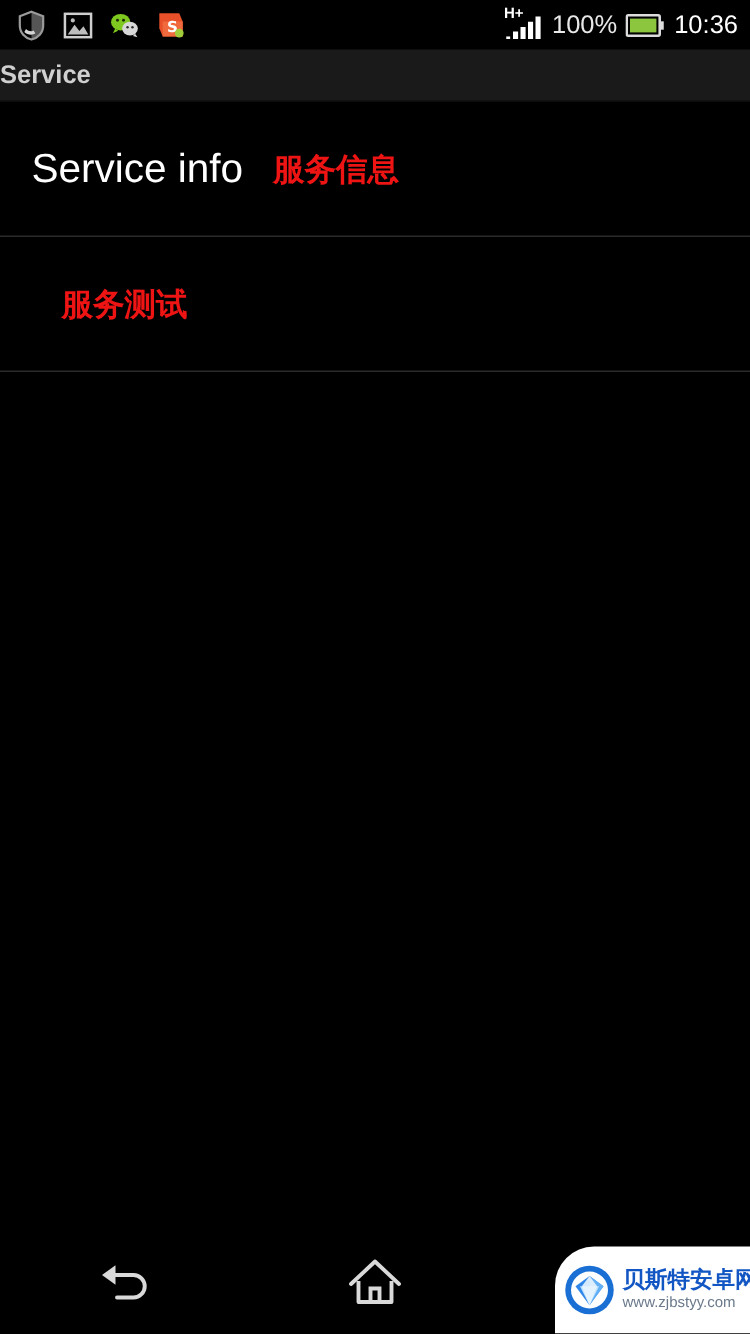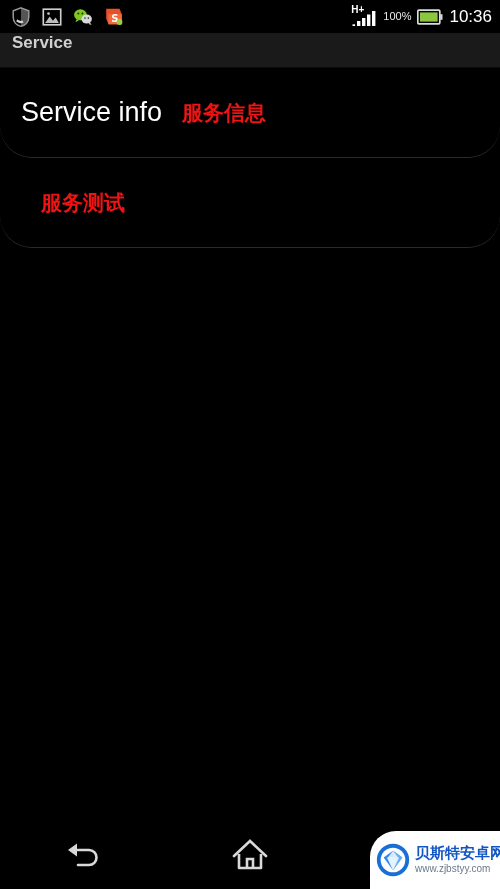--- a/index.html
+++ b/index.html
@@ -45,7 +45,7 @@
   }
   .sb-text {
     color: #e8e8e8;
-    font-size: 11px;
+    font-size: 17px;
     letter-spacing: 0px;
     line-height: 1;
     font-family: "Liberation Sans", sans-serif;

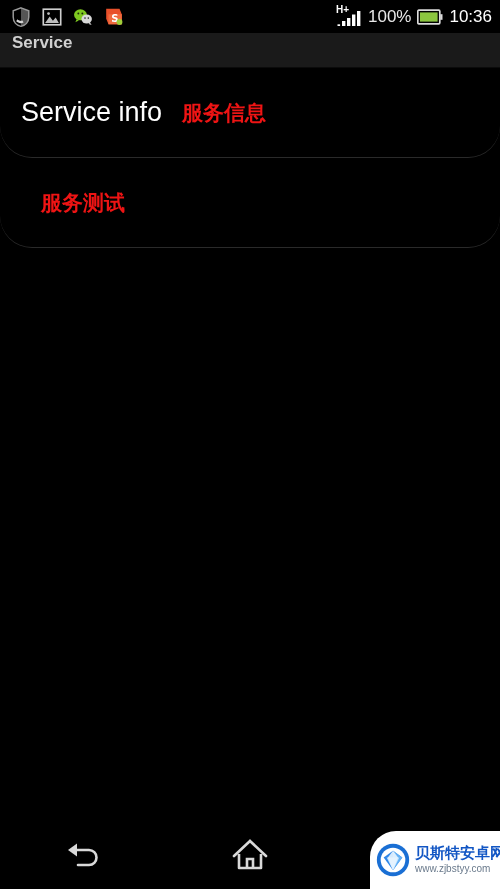--- a/index.html
+++ b/index.html
@@ -74,8 +74,8 @@
     height: 35px;
     background: #1a1a1a;
     display: flex;
-    align-items: flex-start;
-    padding-left: 12px;
+    align-items: center;
+    padding-left: 0;
     border-bottom: 1px solid #0b0b0b;
     flex: 0 0 auto;
   }

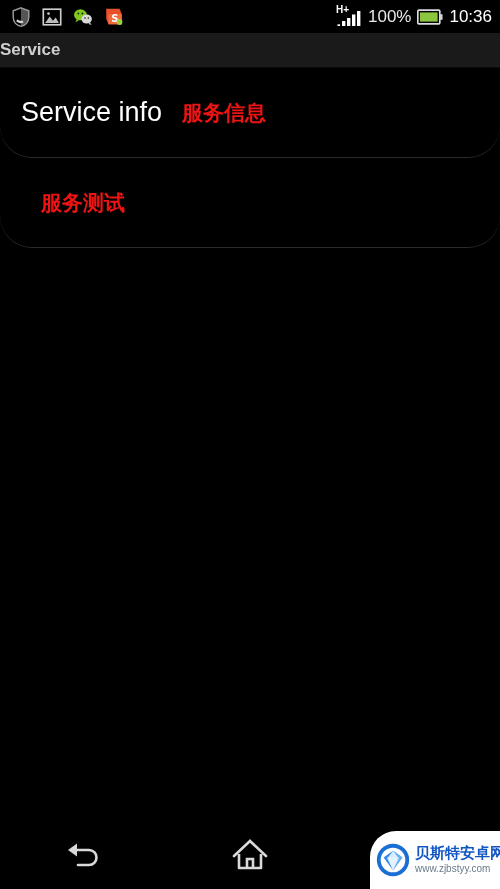--- a/index.html
+++ b/index.html
@@ -99,7 +99,6 @@
     padding-left: 21px;
     border-bottom: 1px solid #2a2a2a;
     background: #000000;
-    border-radius: 32px;
   }
   .list-item:last-of-type { }
   .item-title {

